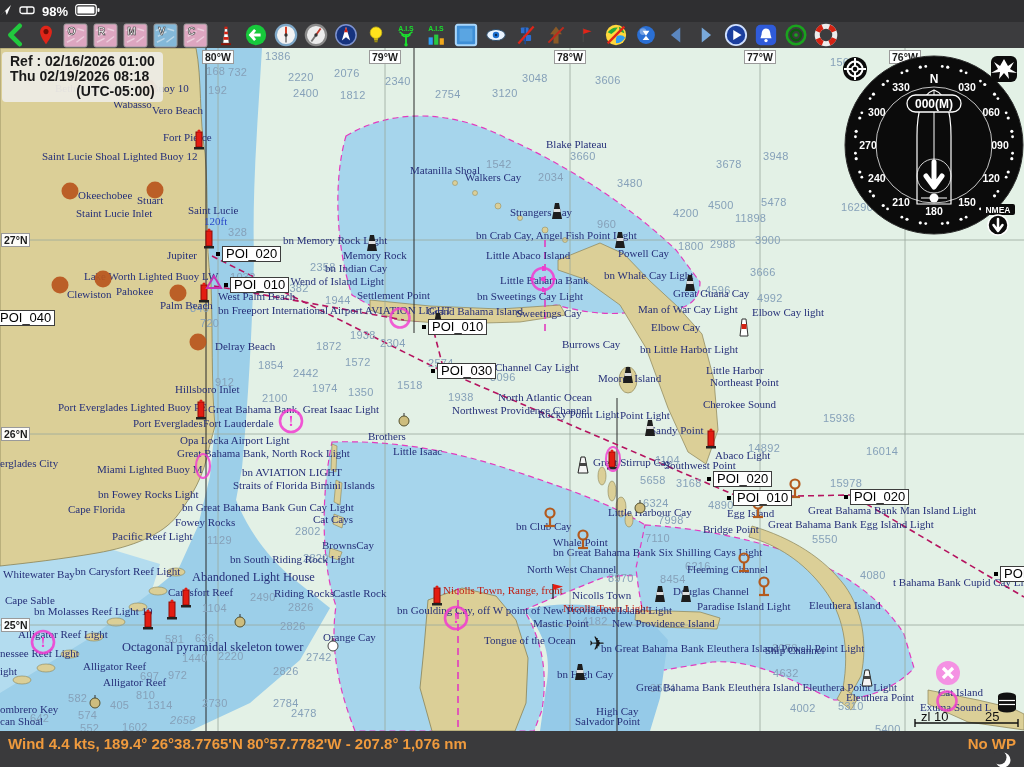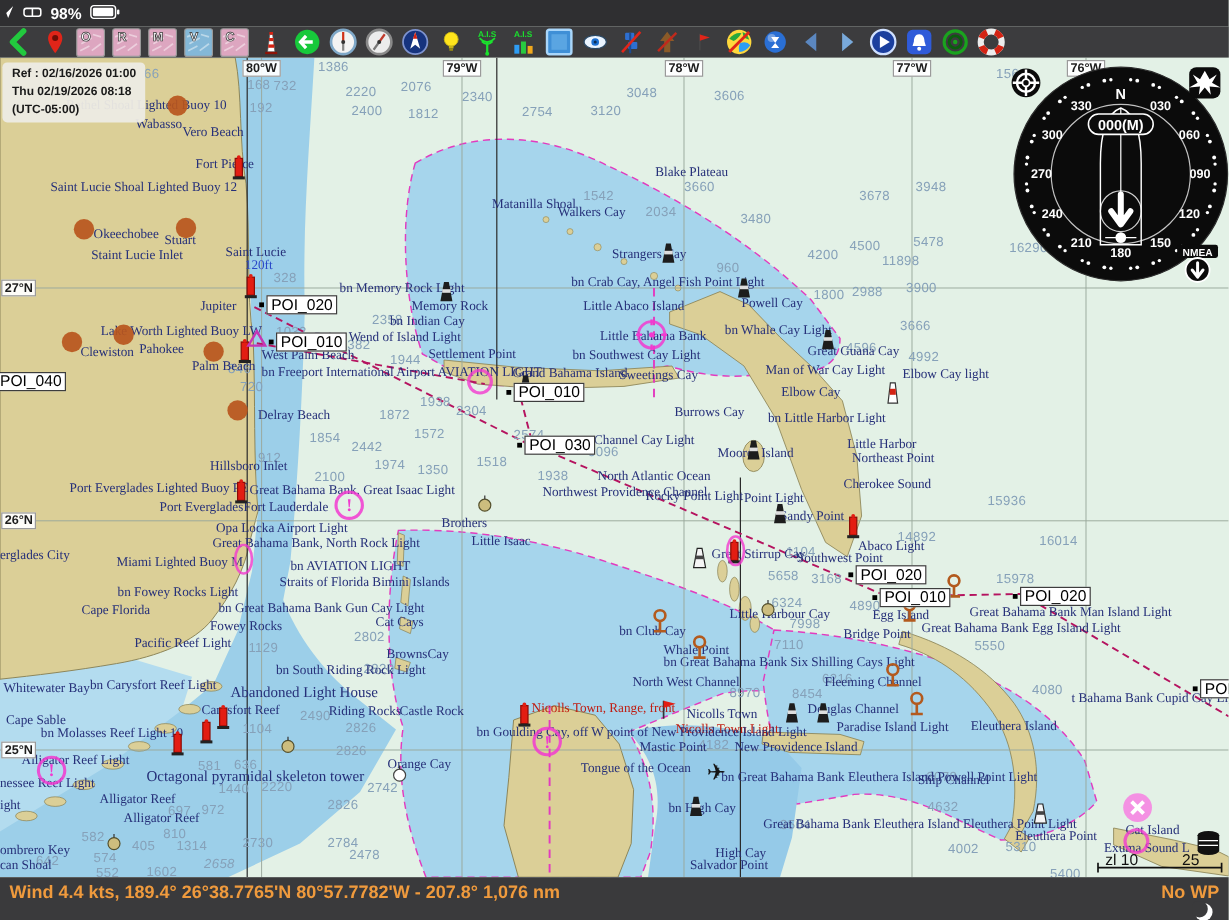--- a/index.html
+++ b/index.html
@@ -38,7 +38,7 @@
 
   
   #refbox{position:absolute;top:52px;left:2px;background:rgba(237,235,228,.95);border-radius:4px;
-    padding:2px 8px 3px 8px;z-index:40;color:#191919;font-weight:bold;font-size:10px;line-height:15px;}
+    padding:2px 8px 3px 8px;z-index:40;color:#191919;font-weight:bold;font-size:14px;line-height:15px;}
   #refbox .c{text-align:left;}
 
   

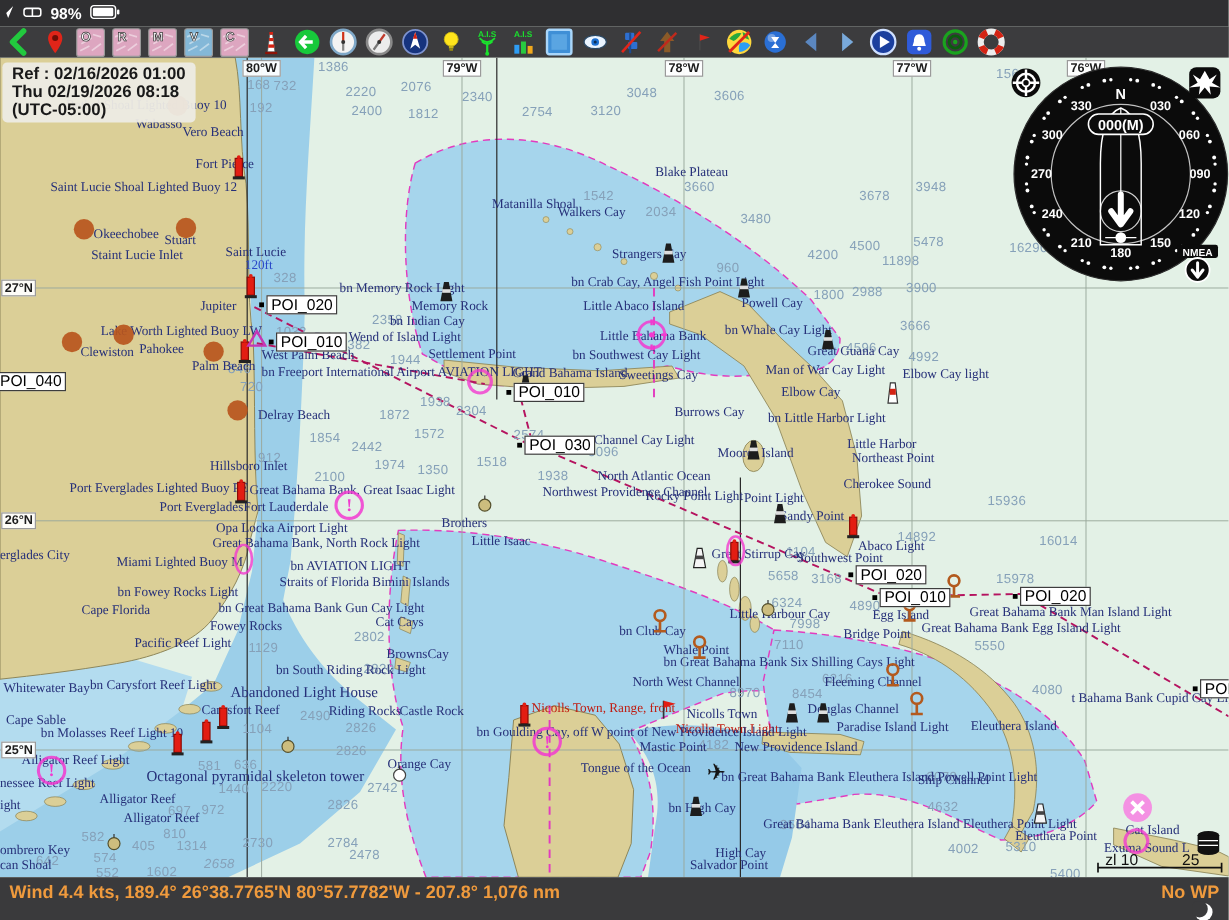--- a/index.html
+++ b/index.html
@@ -39,7 +39,7 @@
   
   #refbox{position:absolute;top:52px;left:2px;background:rgba(237,235,228,.95);border-radius:4px;
     padding:2px 8px 3px 8px;z-index:40;color:#191919;font-weight:bold;font-size:14px;line-height:15px;}
-  #refbox .c{text-align:left;}
+  #refbox .c{text-align:right;}
 
   
   #compasswrap{position:absolute;top:52px;left:841px;width:186px;height:186px;z-index:40;}

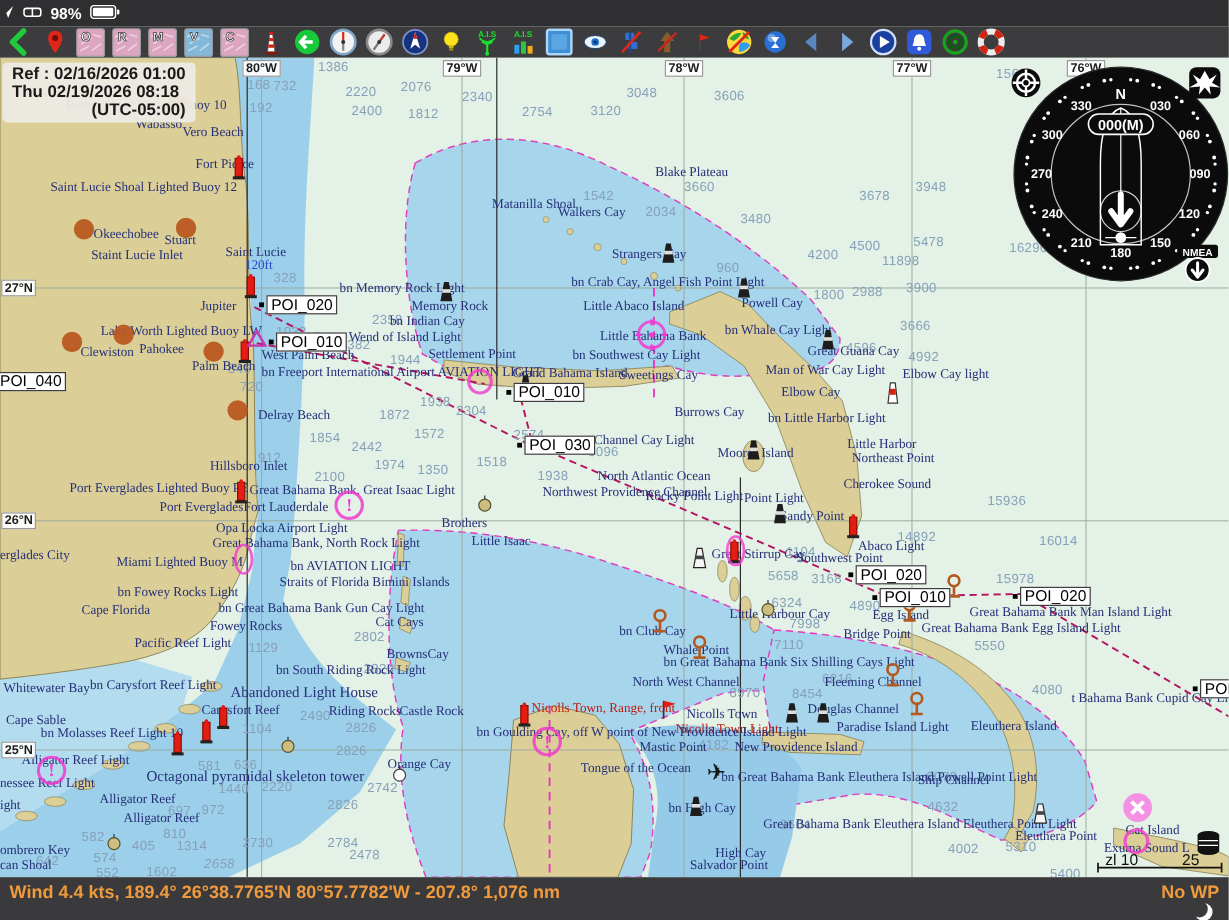--- a/index.html
+++ b/index.html
@@ -649,7 +649,7 @@
         <span class="lbl p" style="left: 486px; top: 202px;">Little Abaco Island</span>
         <span class="lbl p" style="left: 618px; top: 200px;">Powell Cay</span>
         <span class="lbl p" style="left: 500px; top: 227px;">Little Bahama Bank</span>
-        <span class="lbl p" style="left: 477px; top: 243px;">bn Southwest Cay Light</span>
+        <span class="lbl p" style="left: 477px; top: 243px;">bn Sweetings Cay Light</span>
         <span class="lbl p" style="left: 516px; top: 260px;">Sweetings Cay</span>
         <span class="lbl p" style="left: 604px; top: 222px;">bn Whale Cay Light</span>
         <span class="lbl p" style="left: 673px; top: 240px;">Great Guana Cay</span>

